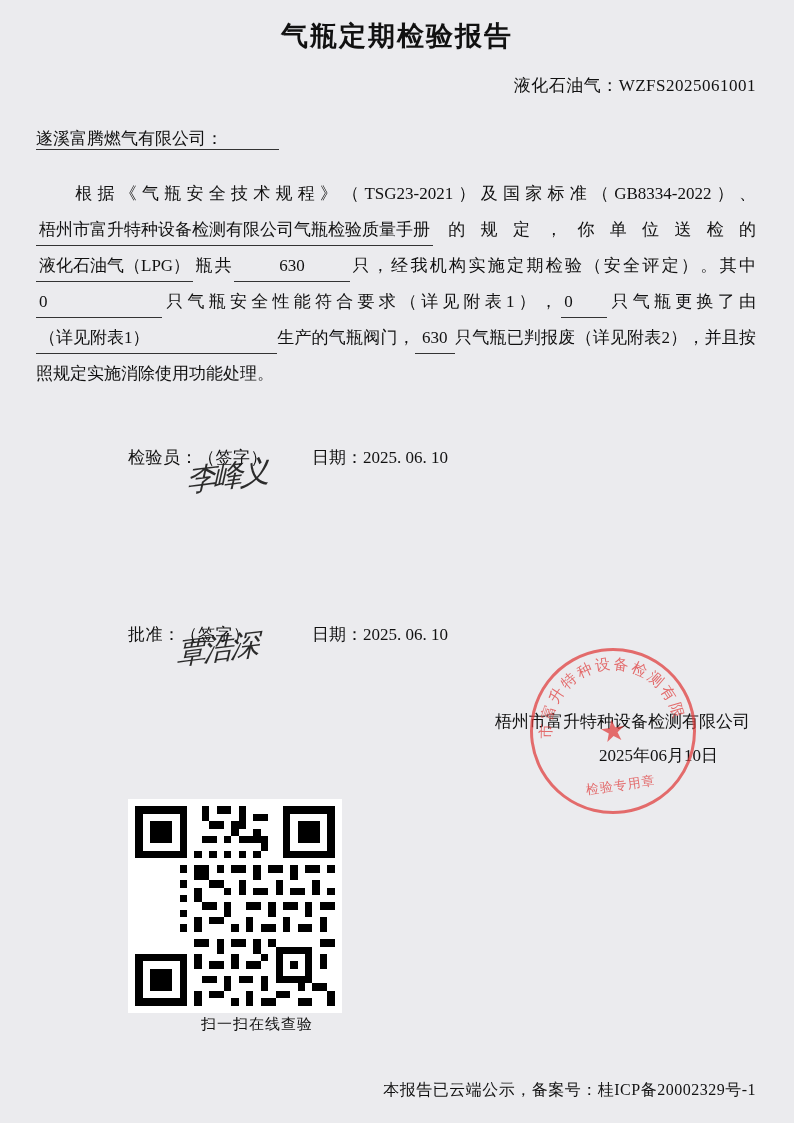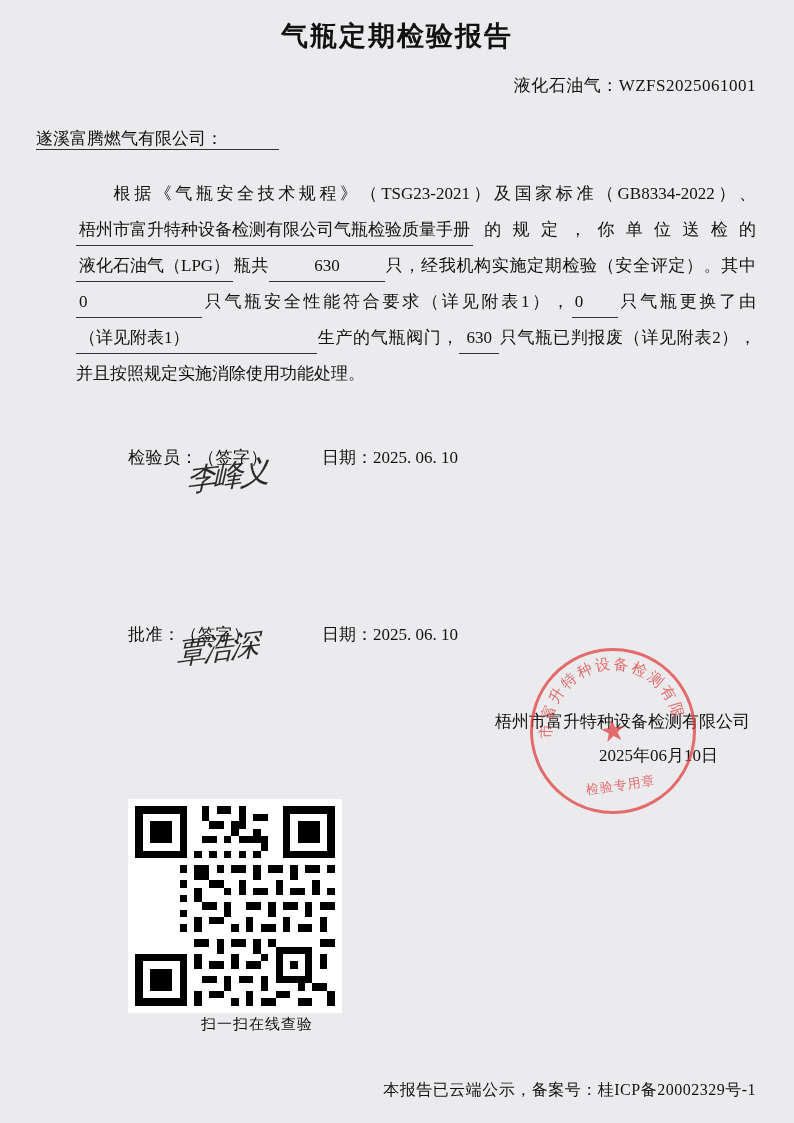--- a/index.html
+++ b/index.html
@@ -51,7 +51,6 @@
     font-size: 17px;
     line-height: 36px;
     text-align: justify;
-    margin-left: 40px;
   }
   .body-text p {
     margin: 0;

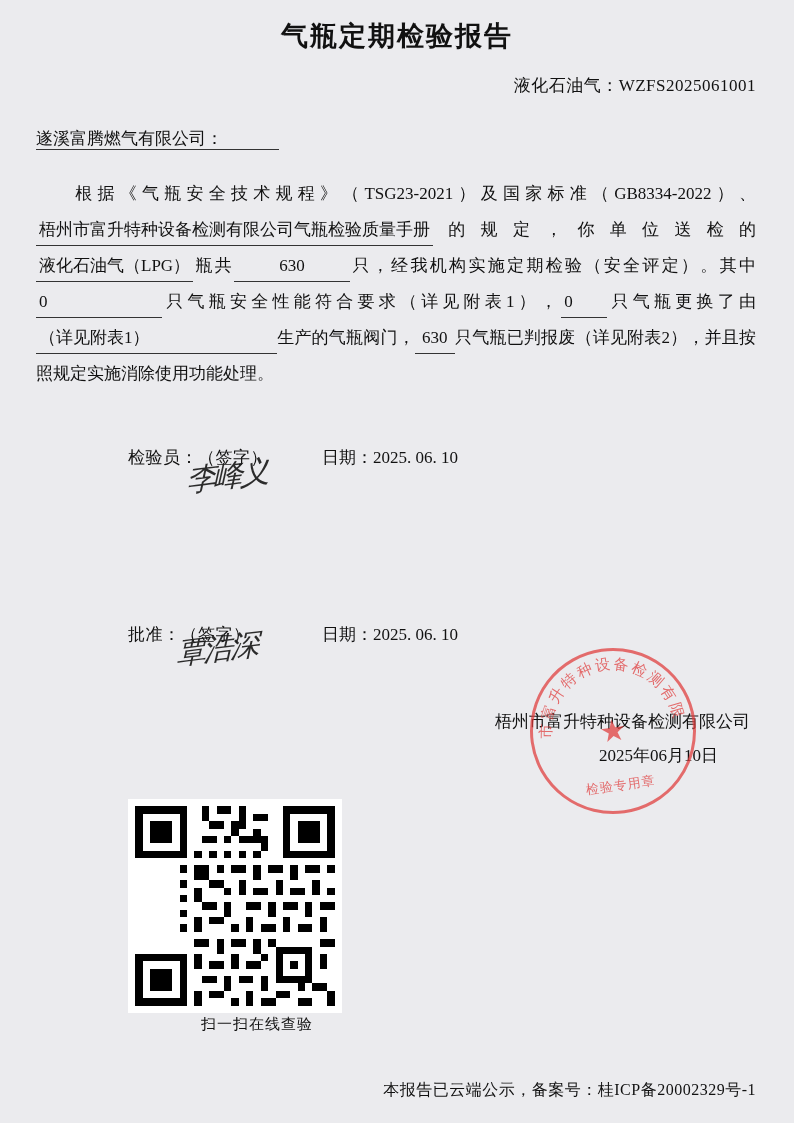--- a/index.html
+++ b/index.html
@@ -88,7 +88,7 @@
   .sign-block .lbl { letter-spacing: 0.5px; }
   .sign-block .date {
     position: absolute;
-    left: 322px;
+    left: 312px;
     top: 0;
   }
   .handwriting {

